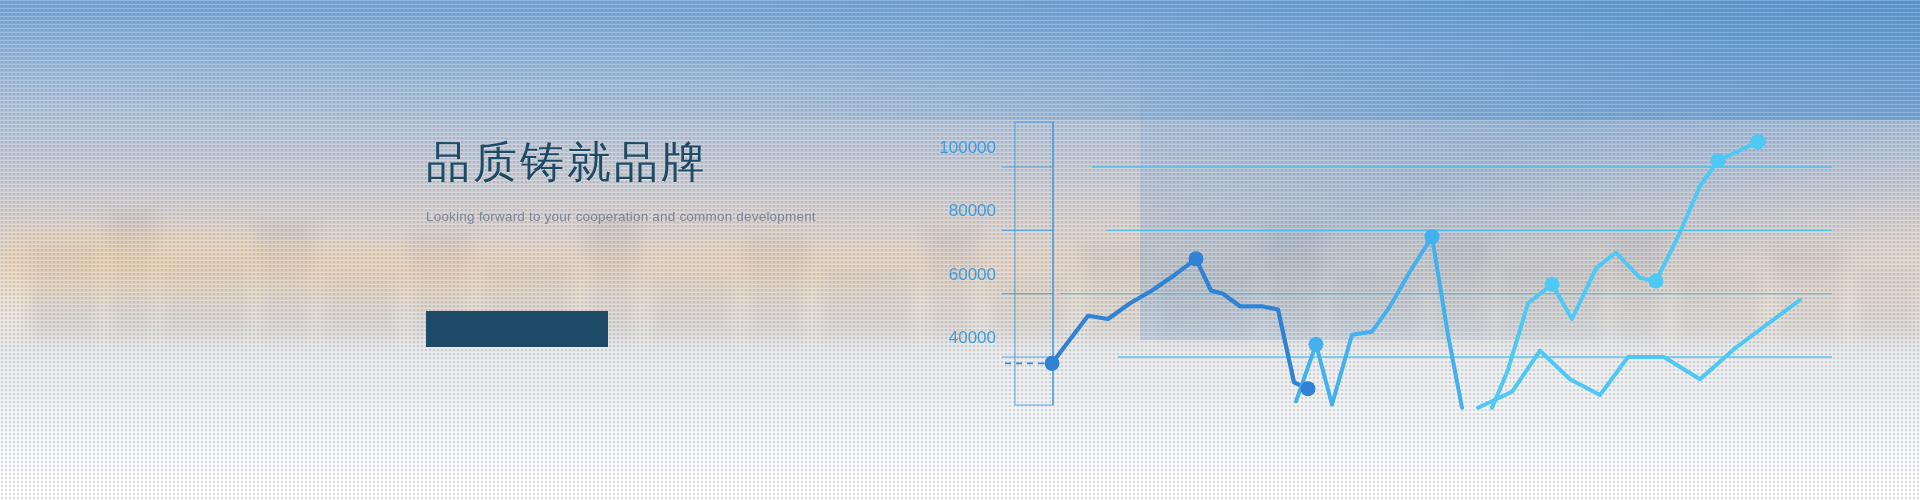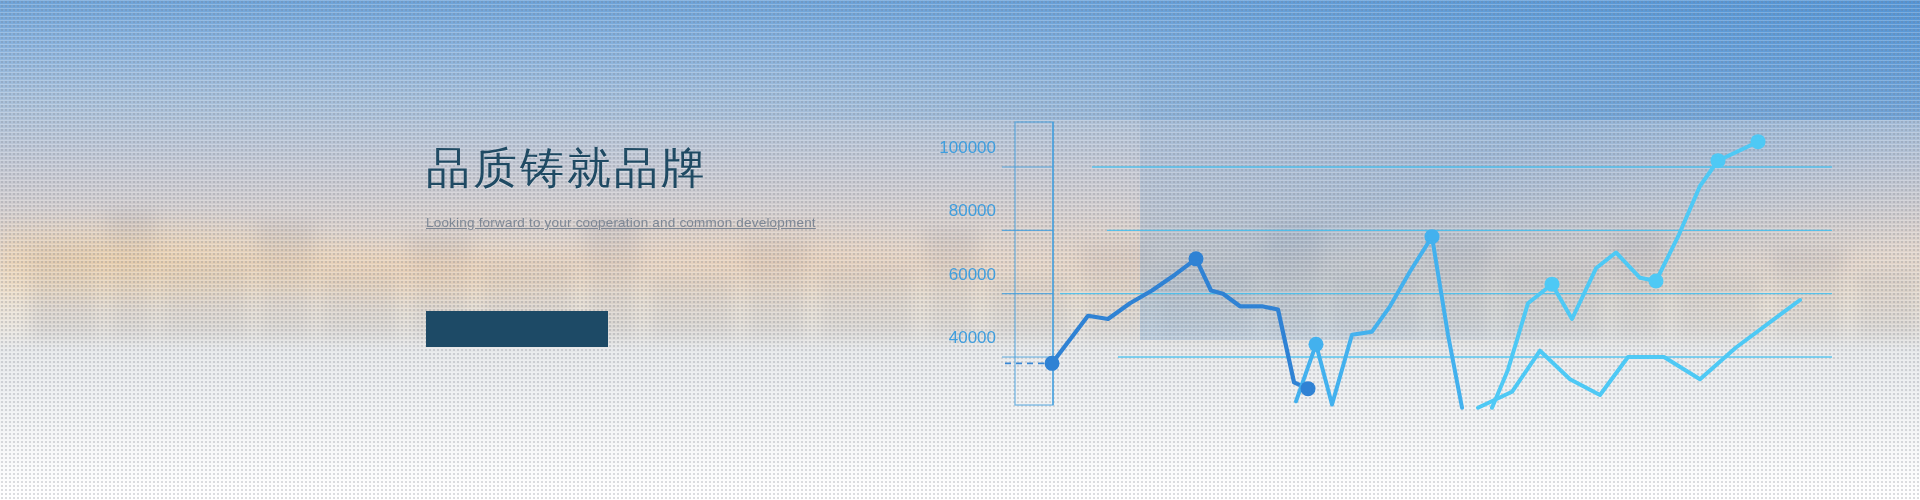--- a/index.html
+++ b/index.html
@@ -70,7 +70,7 @@
     background-image:repeating-linear-gradient(to bottom, rgba(255,255,255,.22) 0 1px, rgba(255,255,255,0) 1px 4px);
   }
   
-  .copy{position:absolute;left:426px;top:140px;width:520px;margin-top:6px;}
+  .copy{position:absolute;left:426px;top:140px;width:520px;}
   .title{
     font-size:44px;line-height:1;letter-spacing:3px;
     color:#1f4a63;font-weight:400;margin:0 0 26px 0;

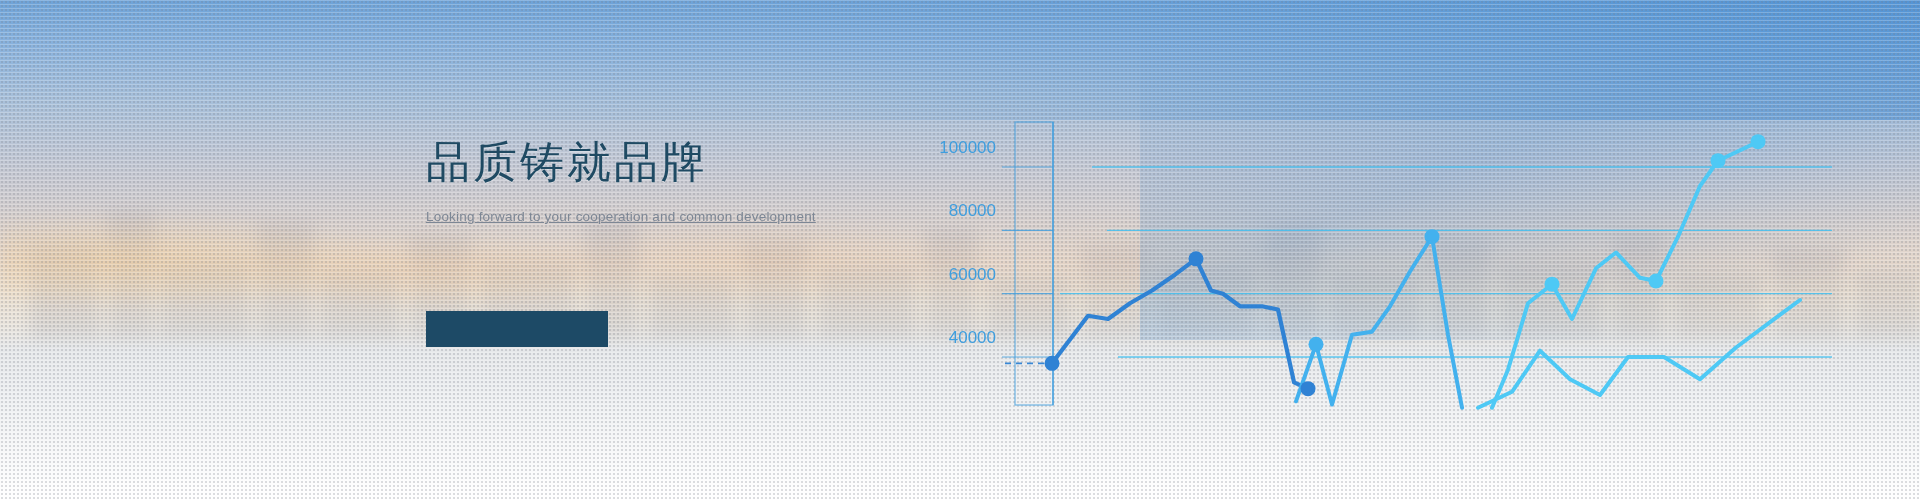--- a/index.html
+++ b/index.html
@@ -82,7 +82,7 @@
   }
   .subtitle-en{
     font-size:13.5px;line-height:1;letter-spacing:.2px;
-    color:#7d8795;font-weight:400;margin:0;text-decoration:underline;
+    color:#7d8795;font-weight:400;margin:0;
   }
   .cta{
     position:absolute;left:426px;top:311px;

